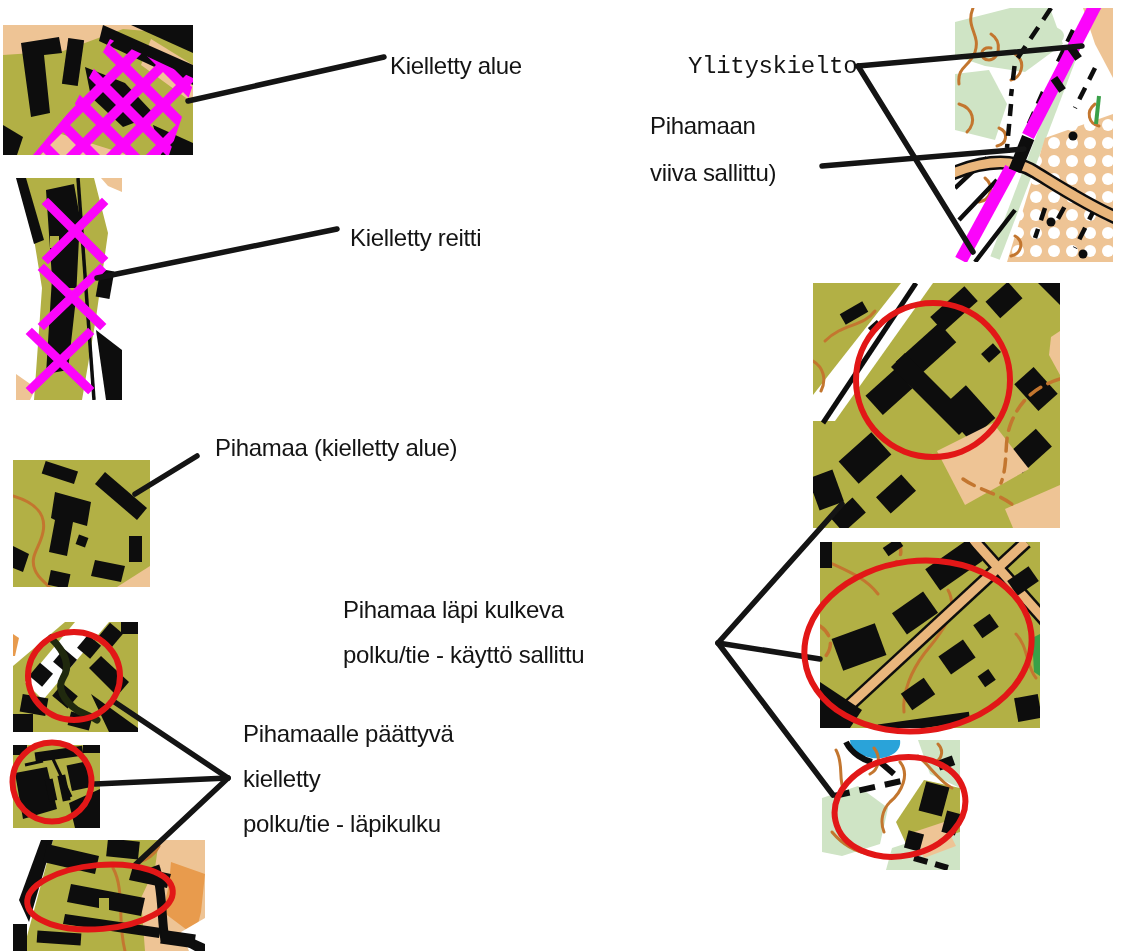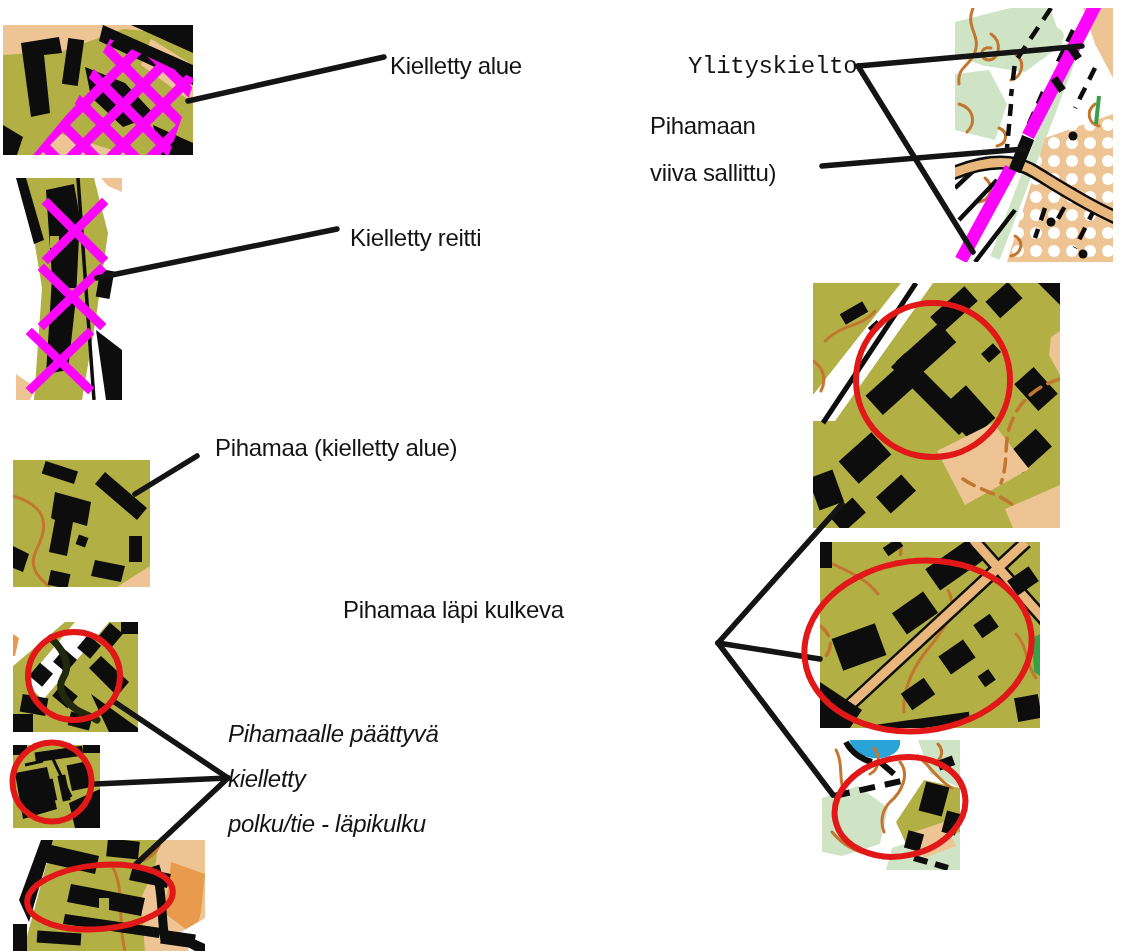--- a/index.html
+++ b/index.html
@@ -328,6 +328,7 @@
   <div class="label" style="left:185px;top:425px;margin-left:30px;">Pihamaa (kielletty alue)</div>
   <div class="label" style="left:343px;top:587px;">
     <span class="ln">Pihamaa läpi kulkeva</span>
+    <span class="ln">polku/tie - käyttö sallittu</span>
   </div>
   <div class="label" style="left:228px;top:711px;font-style:italic;">
     <span class="ln">Pihamaalle päättyvä</span>

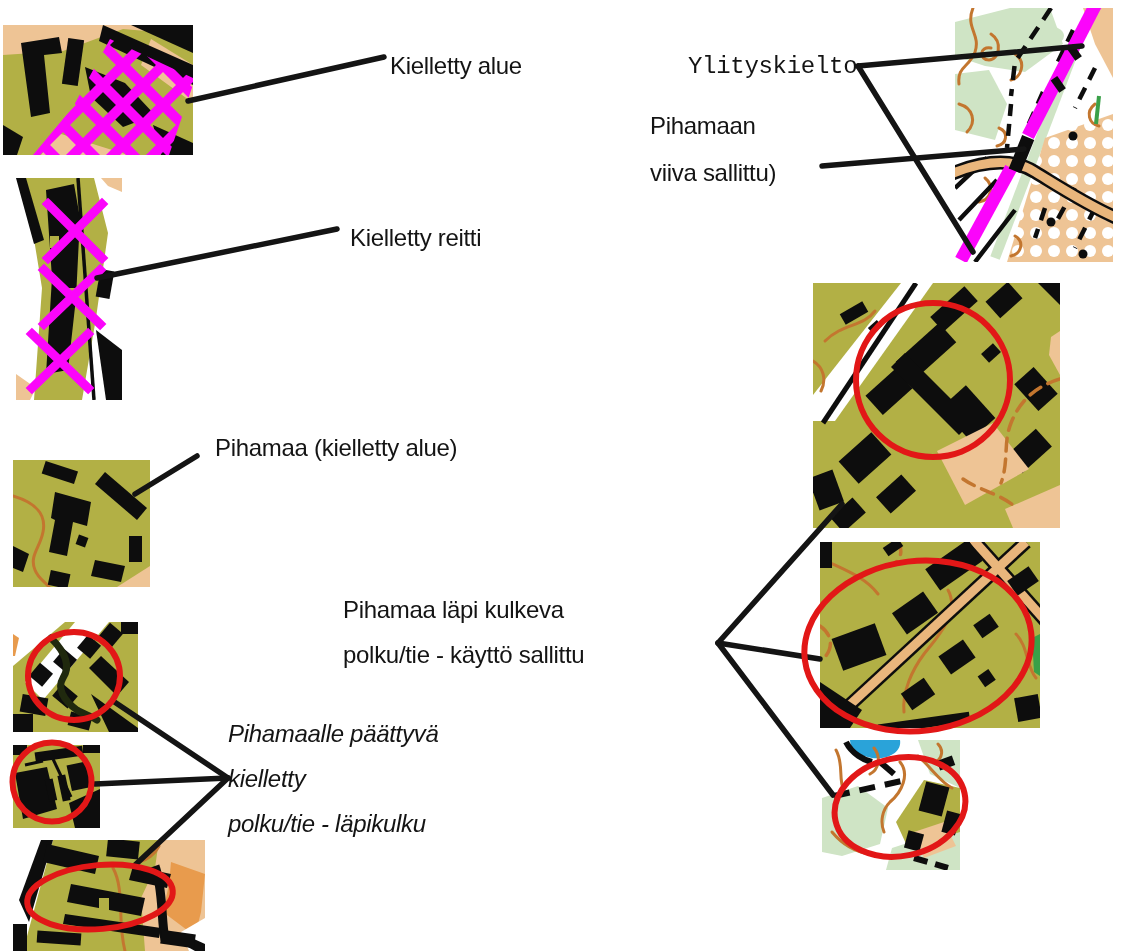--- a/index.html
+++ b/index.html
@@ -330,7 +330,7 @@
     <span class="ln">Pihamaa läpi kulkeva</span>
     <span class="ln">polku/tie - käyttö sallittu</span>
   </div>
-  <div class="label" style="left:228px;top:711px;font-style:italic;">
+  <div class="label" style="left:243px;top:711px;">
     <span class="ln">Pihamaalle päättyvä</span>
     <span class="ln">kielletty</span>
     <span class="ln">polku/tie - läpikulku</span>

